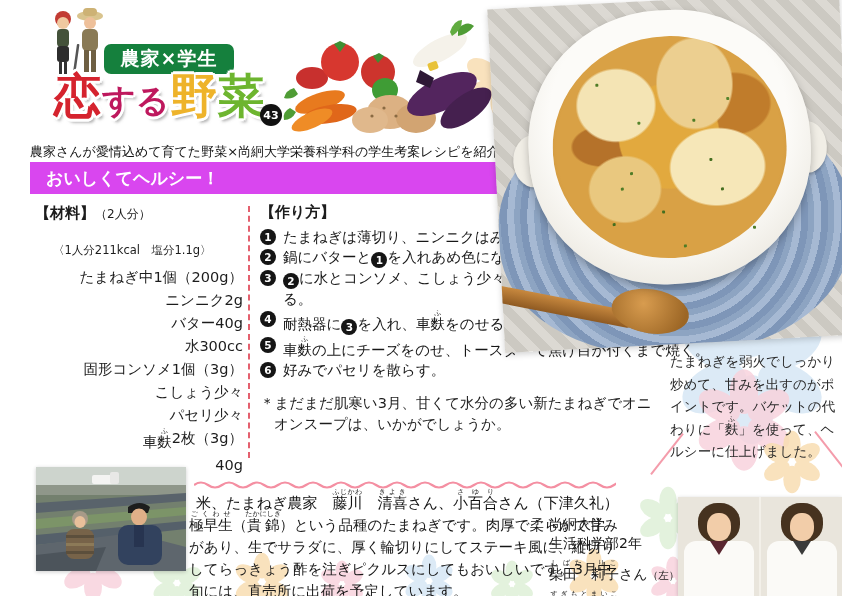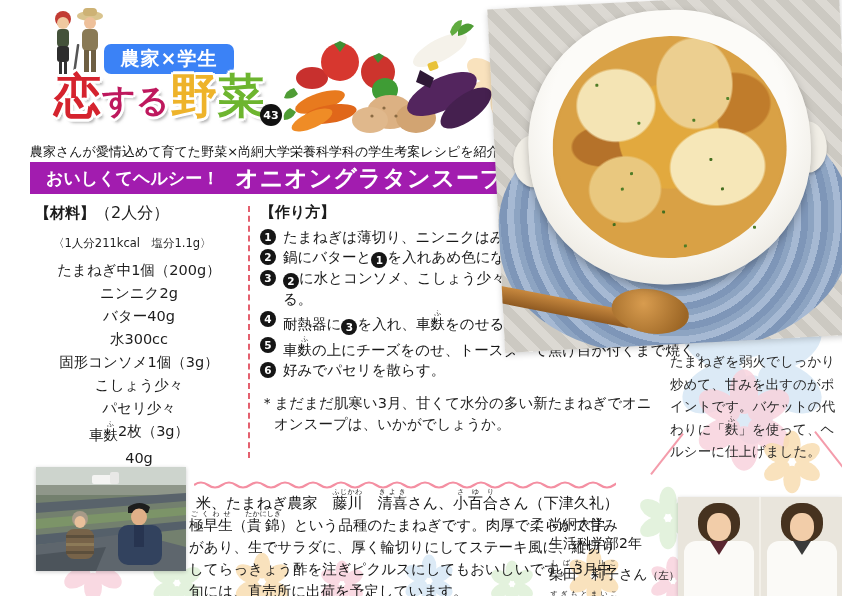--- a/index.html
+++ b/index.html
@@ -12,7 +12,7 @@
 
   
   .figures { position:absolute; left:48px; top:6px; width:60px; height:76px; z-index:2; }
-  .series-badge { position:absolute; left:104px; top:44px; width:130px; height:30px; background:#3b82f6; border-radius:7px;
+  .series-badge { position:absolute; left:104px; top:44px; width:130px; height:30px; background:#15803d; border-radius:7px;
     color:#fff; font-weight:bold; font-size:19px; display:flex; align-items:center; justify-content:center; letter-spacing:1px; z-index:2; }
   .main-title { position:absolute; left:54px; top:72px; display:flex; align-items:flex-end; white-space:nowrap; z-index:2; line-height:1; }
   .otl { font-weight:bold;

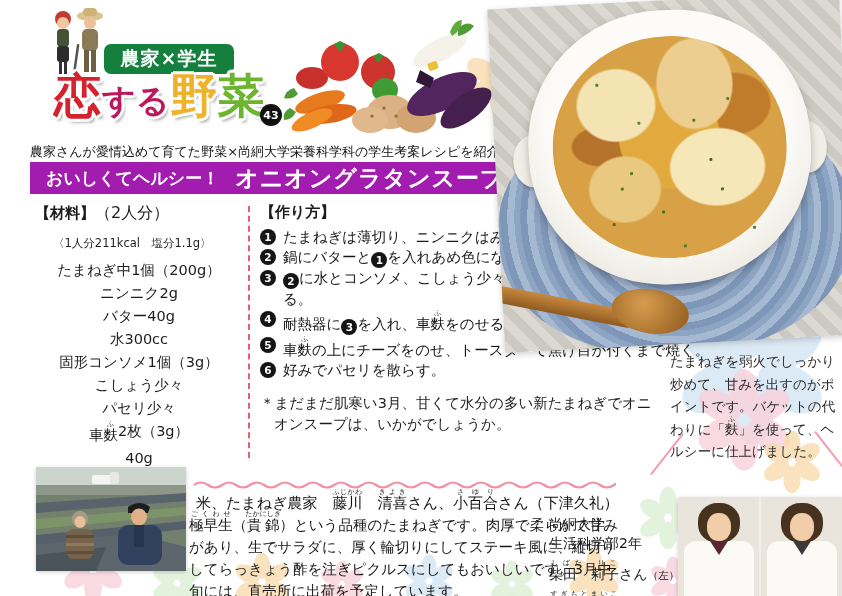--- a/index.html
+++ b/index.html
@@ -24,7 +24,7 @@
   .veg { position:absolute; left:282px; top:16px; width:214px; height:124px; z-index:2; }
 
   .tagline { position:absolute; left:30px; top:143px; font-size:13px; color:#121212; z-index:2; white-space:nowrap; }
-  .banner { position:absolute; left:30px; top:162px; width:498px; height:32px; background:#a21caf; color:#fff; display:flex;
+  .banner { position:absolute; left:30px; top:162px; width:498px; height:32px; background:#d946ef; color:#fff; display:flex;
     align-items:center; padding-left:16px; gap:16px; z-index:2; }
   .banner .lead { font-size:17px; font-weight:bold; }
   .banner .recipe { font-size:23px; font-weight:bold; letter-spacing:1px; }

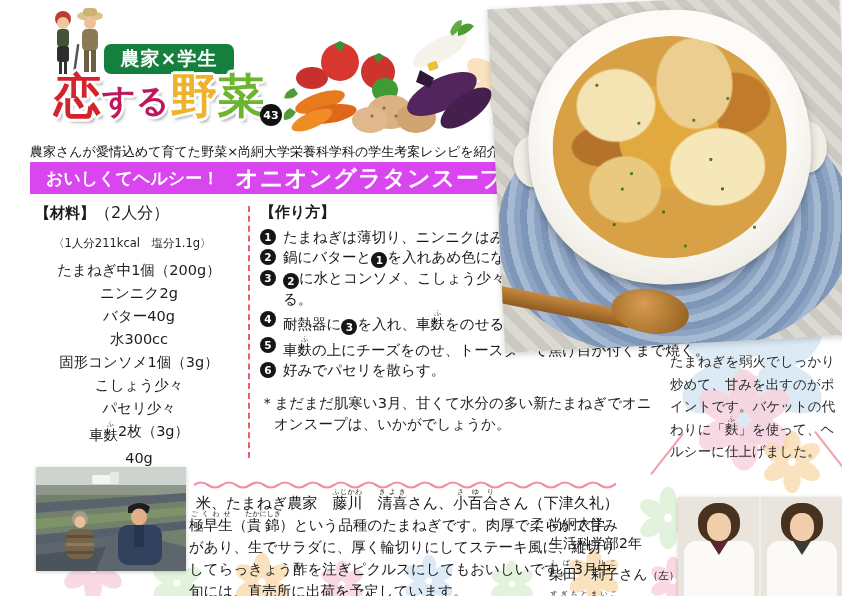--- a/index.html
+++ b/index.html
@@ -230,7 +230,6 @@
 
   <div class="banner">
     <span class="lead">おいしくてヘルシー！</span>
-    <span class="recipe">オニオングラタンスープ</span>
   </div>
 
   <div class="soup-photo">

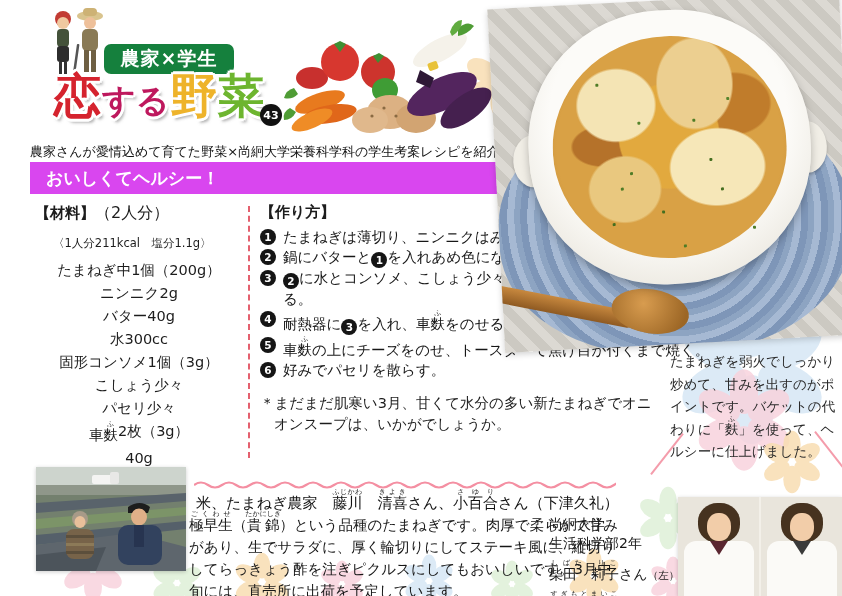--- a/index.html
+++ b/index.html
@@ -62,7 +62,7 @@
   
   .ingredients { position:absolute; left:35px; top:203px; width:208px; z-index:2; }
   .ing-heading { font-size:15px; font-weight:bold; }
-  .ing-serv { font-size:16px; font-weight:normal; }
+  .ing-serv { font-size:12px; font-weight:normal; }
   .ing-nutrition { font-size:11.5px; margin:12px 0 8px 18px; }
   .ing-row { display:flex; justify-content:center; font-size:14.5px; line-height:23px; }
   .ing-name { text-align:left; } .ing-amount { text-align:right; }

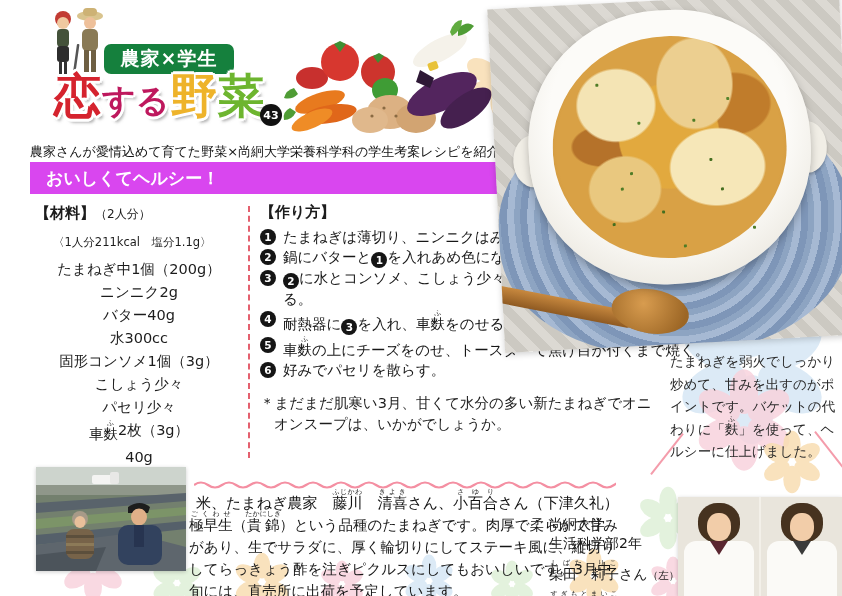--- a/index.html
+++ b/index.html
@@ -63,7 +63,7 @@
   .ingredients { position:absolute; left:35px; top:203px; width:208px; z-index:2; }
   .ing-heading { font-size:15px; font-weight:bold; }
   .ing-serv { font-size:12px; font-weight:normal; }
-  .ing-nutrition { font-size:11.5px; margin:12px 0 8px 18px; }
+  .ing-nutrition { font-size:11.5px; margin:20px 0 8px 18px; }
   .ing-row { display:flex; justify-content:center; font-size:14.5px; line-height:23px; }
   .ing-name { text-align:left; } .ing-amount { text-align:right; }
 

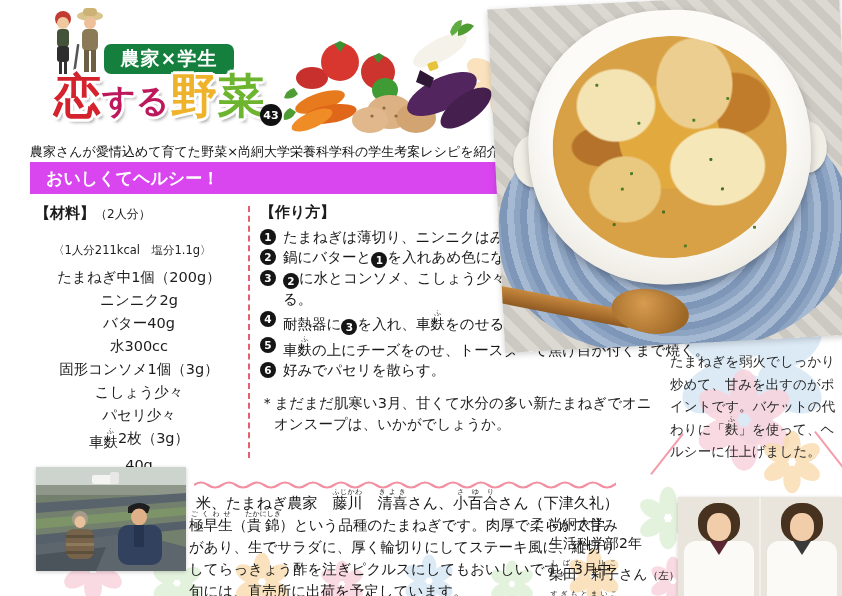--- a/index.html
+++ b/index.html
@@ -64,7 +64,7 @@
   .ing-heading { font-size:15px; font-weight:bold; }
   .ing-serv { font-size:12px; font-weight:normal; }
   .ing-nutrition { font-size:11.5px; margin:20px 0 8px 18px; }
-  .ing-row { display:flex; justify-content:center; font-size:14.5px; line-height:23px; }
+  .ing-row { display:flex; justify-content:flex-end; font-size:14.5px; line-height:23px; }
   .ing-name { text-align:left; } .ing-amount { text-align:right; }
 
   .divider { position:absolute; left:248px; top:206px; height:252px; border-left:2px dashed #e4606e; z-index:2; }

